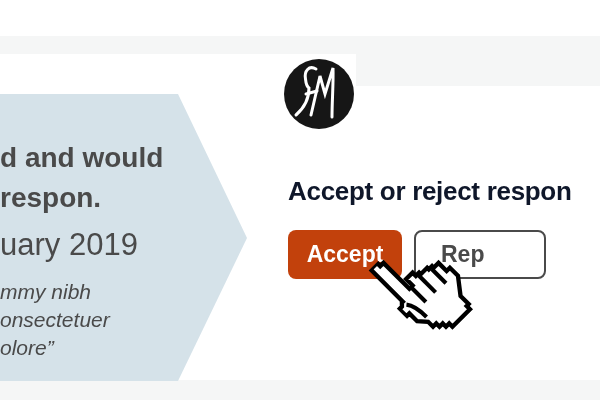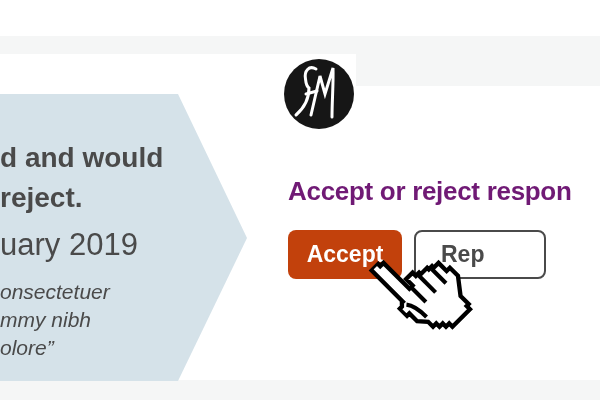--- a/index.html
+++ b/index.html
@@ -60,7 +60,7 @@
   <div class="arrow">
     <div class="arrow-inner">
       <div class="t-headline">d and would</div>
-      <div class="t-headline">reject.</div>
+      <div class="t-headline">respon.</div>
       <div class="t-date">uary 2019</div>
       <div class="t-quote">
         <div>onsectetuer</div>

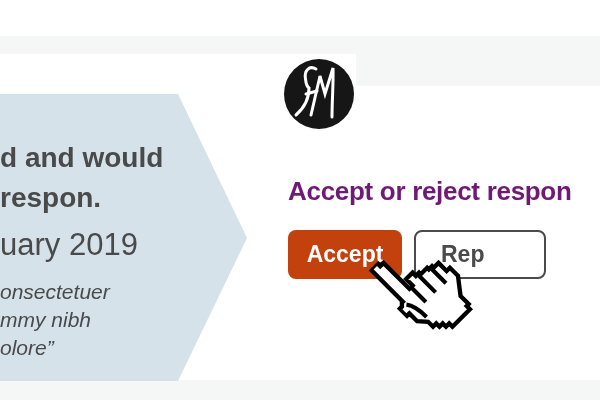--- a/index.html
+++ b/index.html
@@ -30,7 +30,7 @@
   
   .panel-heading{
     position:absolute;left:288px;top:140px;width:312px;overflow:hidden;
-    font-size:26px;font-weight:bold;color:#701a75;white-space:nowrap;letter-spacing:-0.3px;
+    font-size:26px;font-weight:bold;color:#0f172a;white-space:nowrap;letter-spacing:-0.3px;
   }
   .btn-row{position:absolute;left:288px;top:194px;display:flex;gap:12px;}
   .btn{

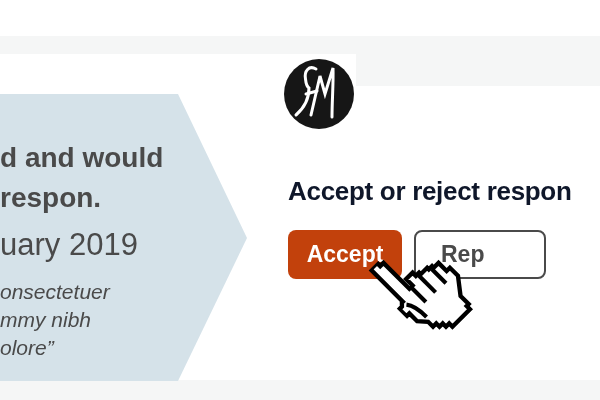--- a/index.html
+++ b/index.html
@@ -63,8 +63,8 @@
       <div class="t-headline">respon.</div>
       <div class="t-date">uary 2019</div>
       <div class="t-quote">
+        <div>mmy nibh</div>
         <div>onsectetuer</div>
-        <div>mmy nibh</div>
         <div>olore”</div>
       </div>
     </div>

